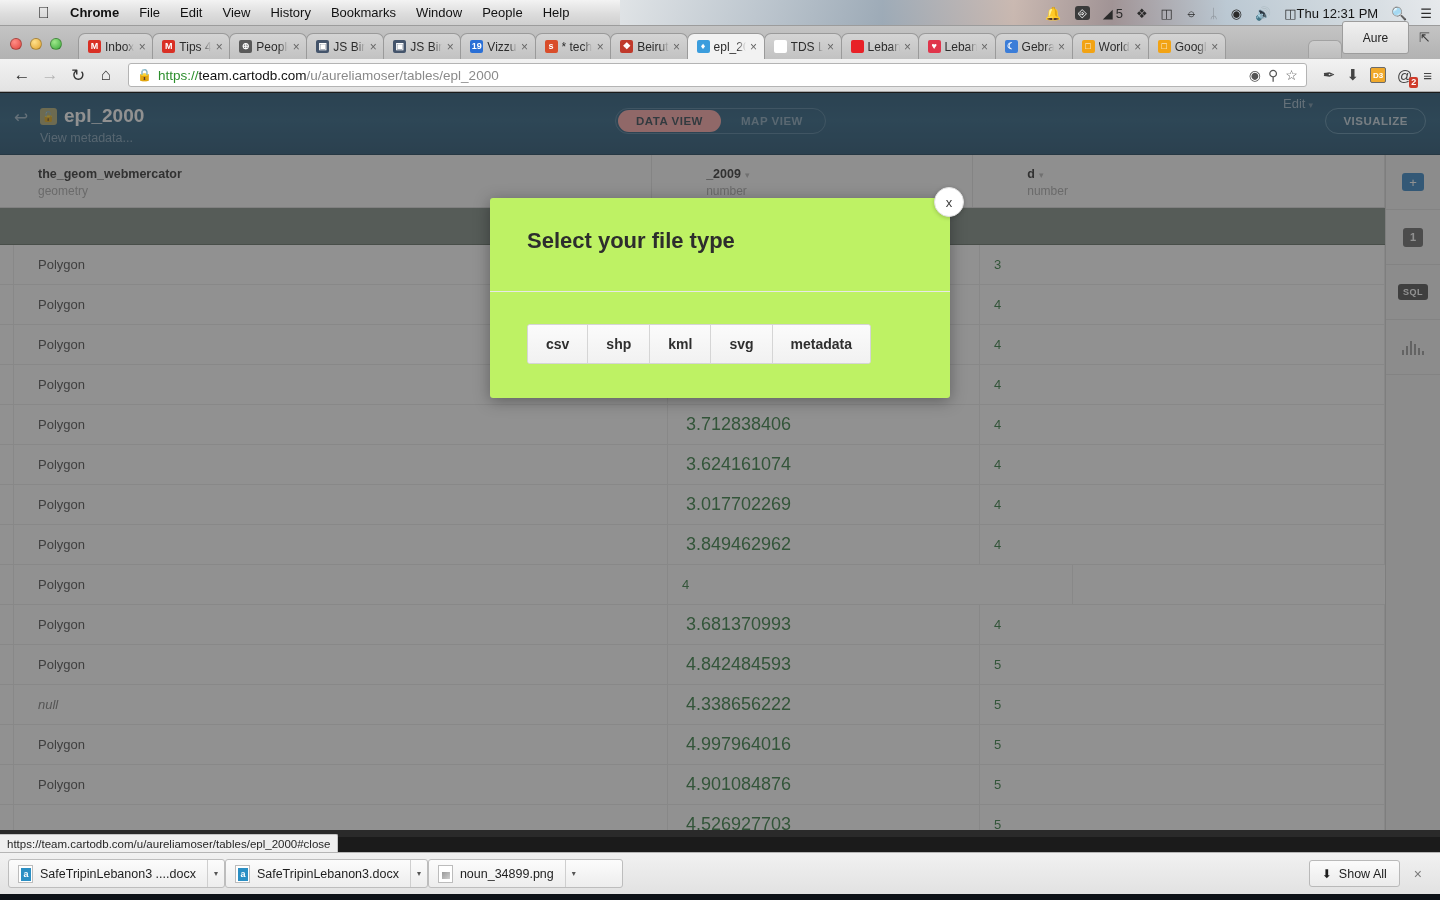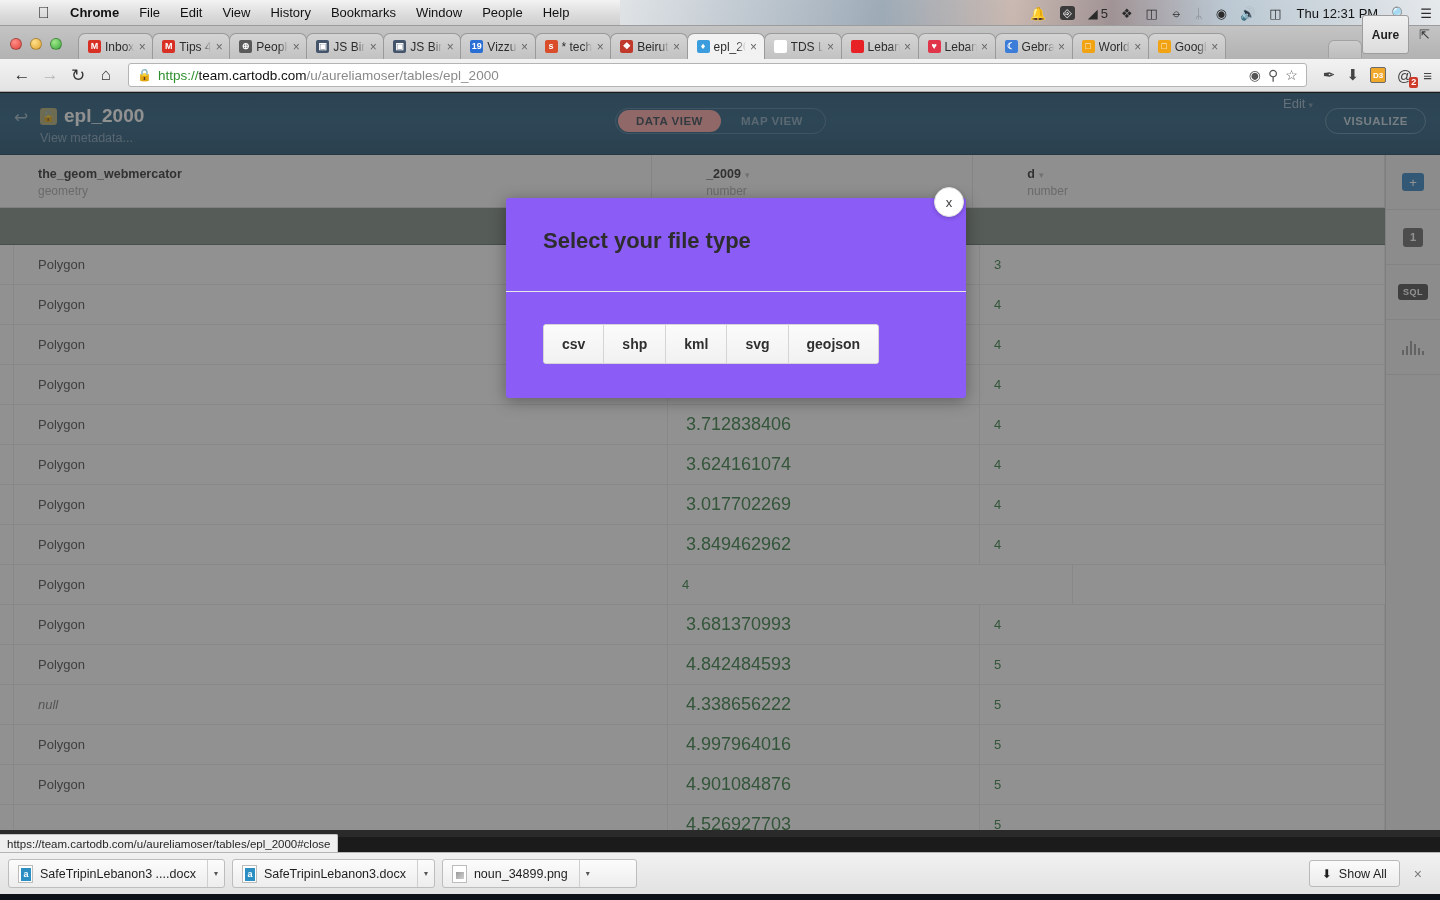--- a/index.html
+++ b/index.html
@@ -38,7 +38,7 @@
     background: #3b3b3b; color: #fff; border-radius: 3px;
     padding: 1px 3px; font-size: 11px; line-height: 12px;
   }
-  .mb-clock { margin-left: 15px; font-size: 13px; color: #151515; white-space: nowrap; }
+  .mb-clock { margin-left: 0; font-size: 13px; color: #151515; white-space: nowrap; }
   .mb-dim { opacity: .35; }
 
   

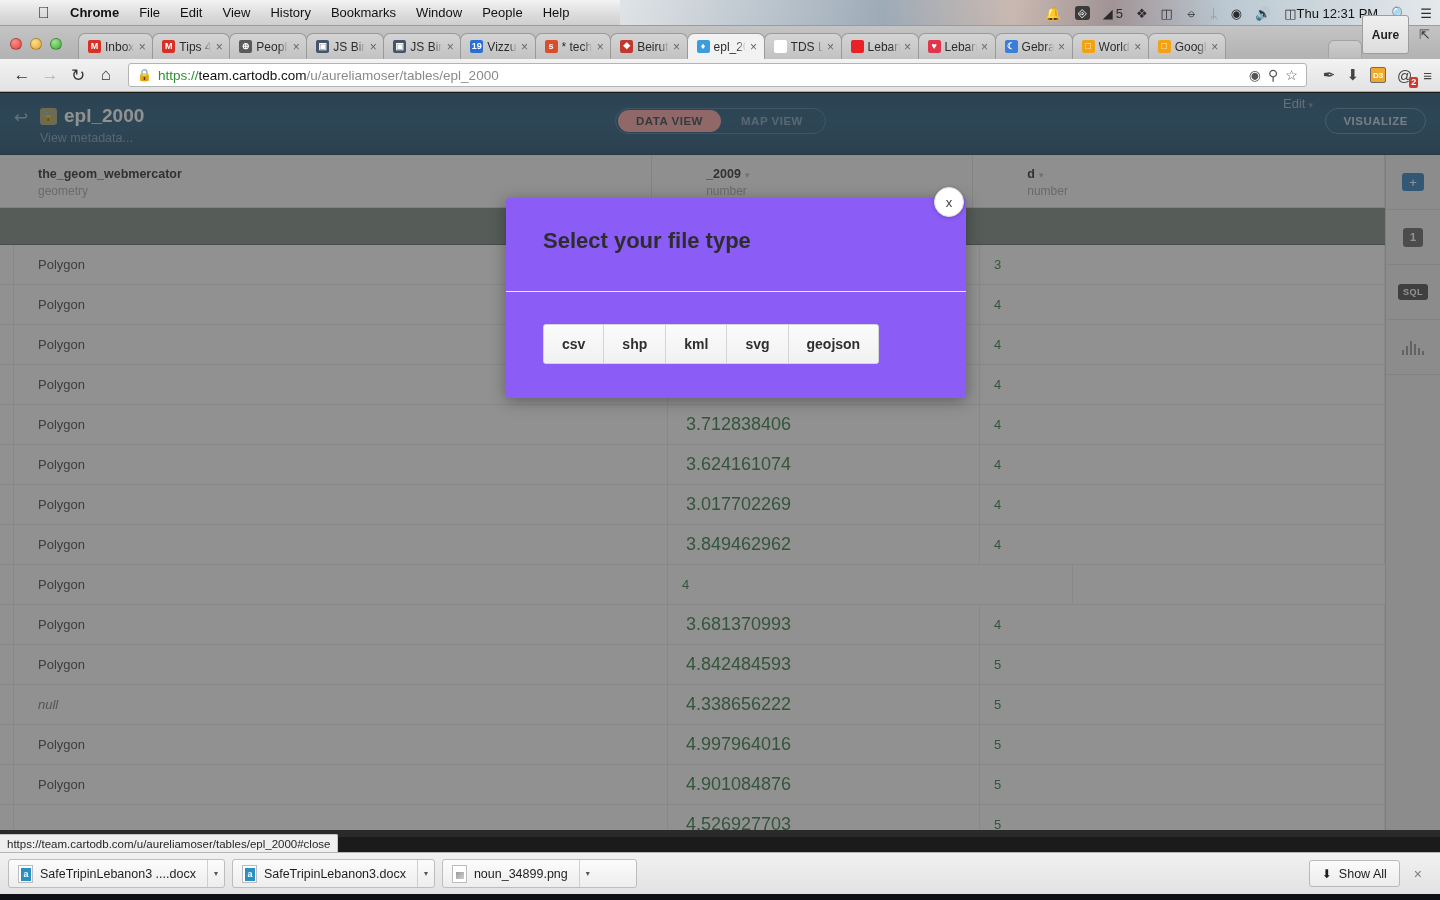--- a/index.html
+++ b/index.html
@@ -86,10 +86,10 @@
   }
   .tabstrip-right { display: flex; align-items: center; padding: 0 8px 5px 0; }
   .profile-btn {
-    height: 39px; padding: 0 9px; display: flex; align-items: center;
+    height: 33px; padding: 0 20px; display: flex; align-items: center;
     font-size: 12px; color: #222;
     background: linear-gradient(180deg,#f0f0f0,#dcdcdc);
-    border: 1px solid #9d9d9d; border-radius: 3px; font-weight: bold;
+    border: 1px solid #9d9d9d; border-radius: 3px;
   }
   .max-ic { margin-left: 10px; margin-right: 2px; color: #3a3a3a; font-size: 13px; }
 

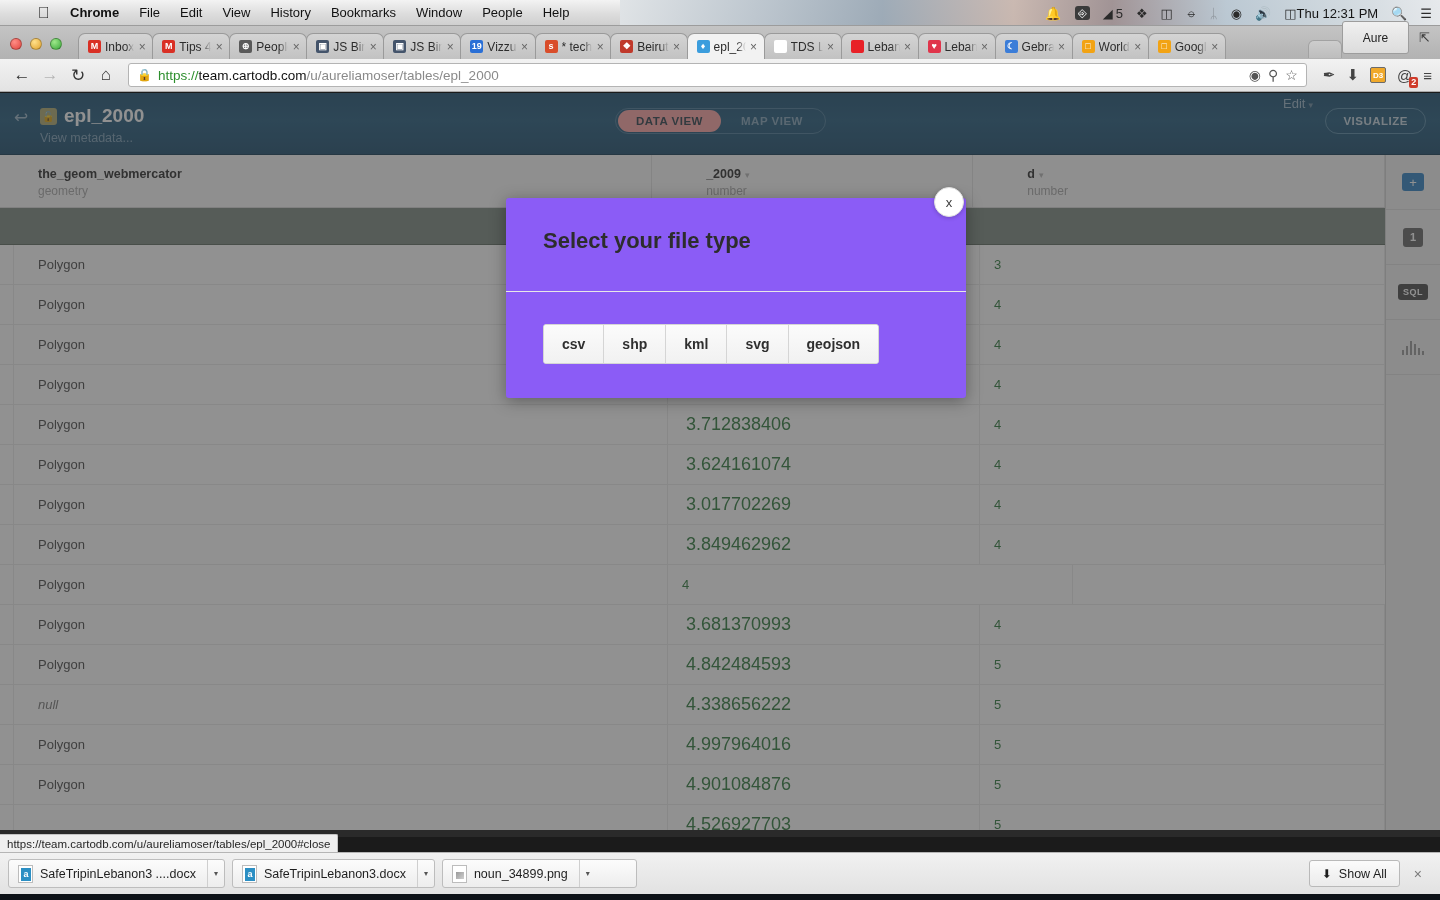--- a/index.html
+++ b/index.html
@@ -235,9 +235,8 @@
   }
   .modal {
     position: absolute; left: 490px; top: 198px; width: 460px; height: 200px;
-    background: #8b5cf6; border-radius: 3px;
+    background: #bef264; border-radius: 3px;
     box-shadow: 0 3px 16px rgba(0,0,0,.35);
-    margin-left: 16px;
   }
   .modal-title {
     position: absolute; left: 37px; top: 30px;

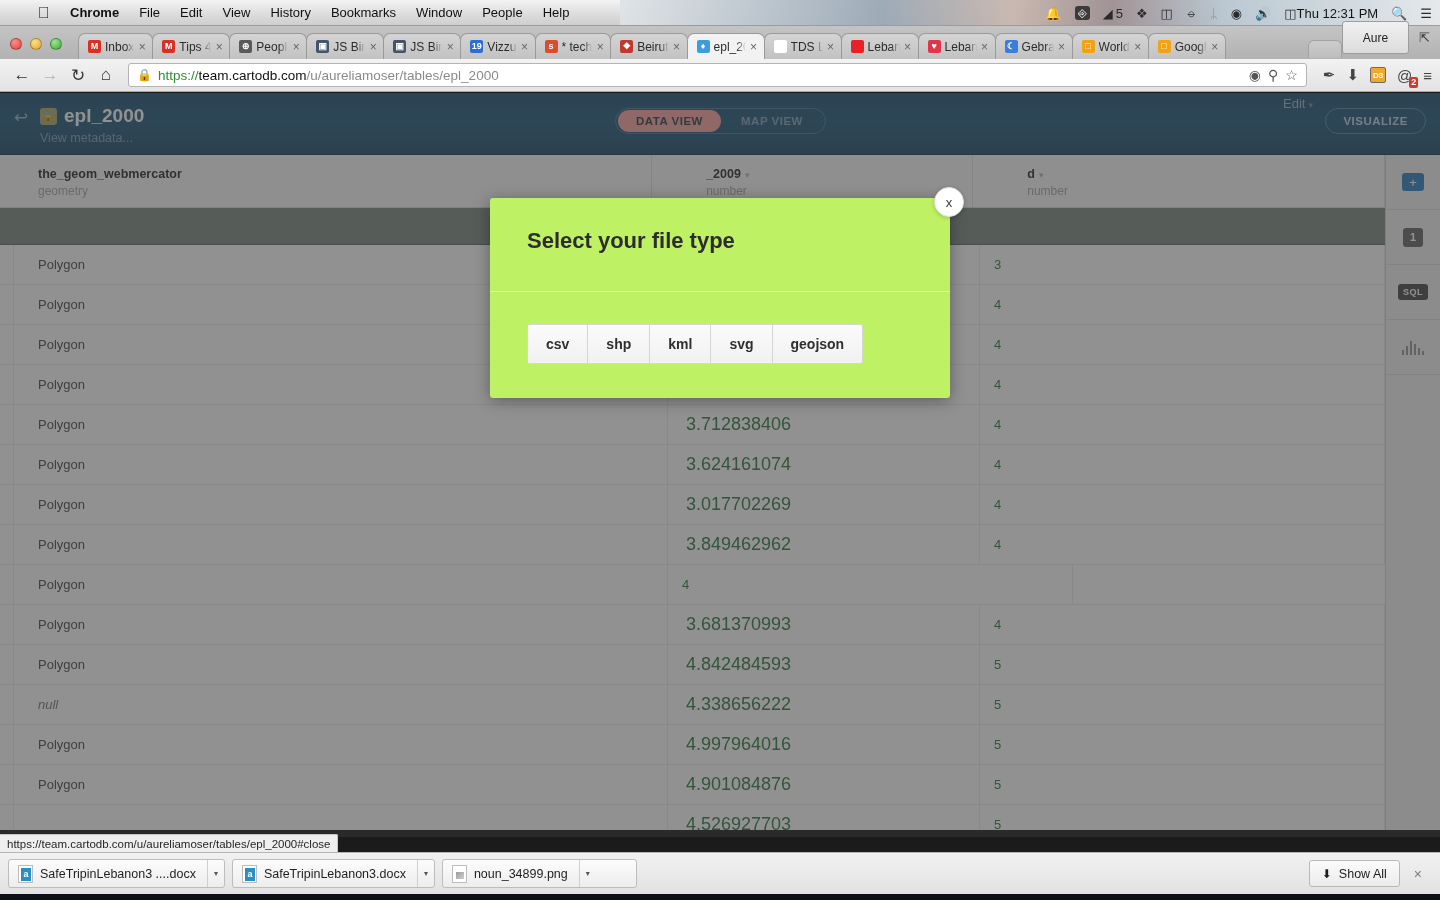--- a/index.html
+++ b/index.html
@@ -628,7 +628,7 @@
         <div class="ft-btn">shp</div>
         <div class="ft-btn">kml</div>
         <div class="ft-btn">svg</div>
-        <div class="ft-btn">geojson</div>
+        <div class="ft-btn">metadata</div>
       </div>
   </div>
   <div class="modal-close">x</div>

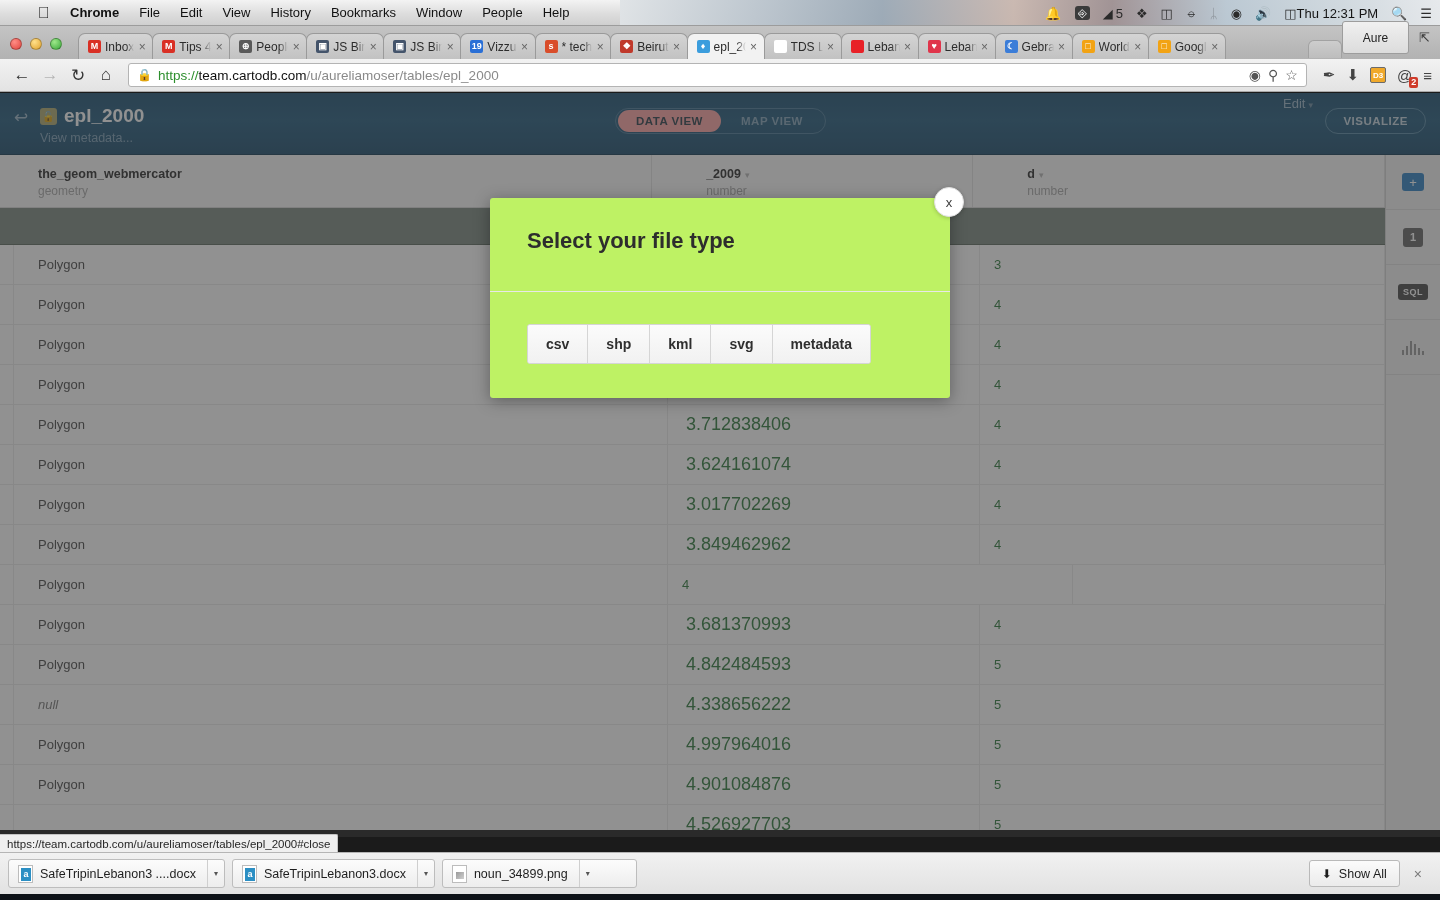--- a/index.html
+++ b/index.html
@@ -281,7 +281,7 @@
     display: flex; align-items: center; padding: 0 8px;
   }
   .dl-item {
-    display: flex; align-items: center; height: 29px; margin-right: 7px;
+    display: flex; align-items: center; height: 29px; 
     background: linear-gradient(180deg,#fcfcfc,#ededed);
     border: 1px solid #bdbdbd; border-radius: 3px;
     font-size: 12.5px; color: #1e1e1e;

